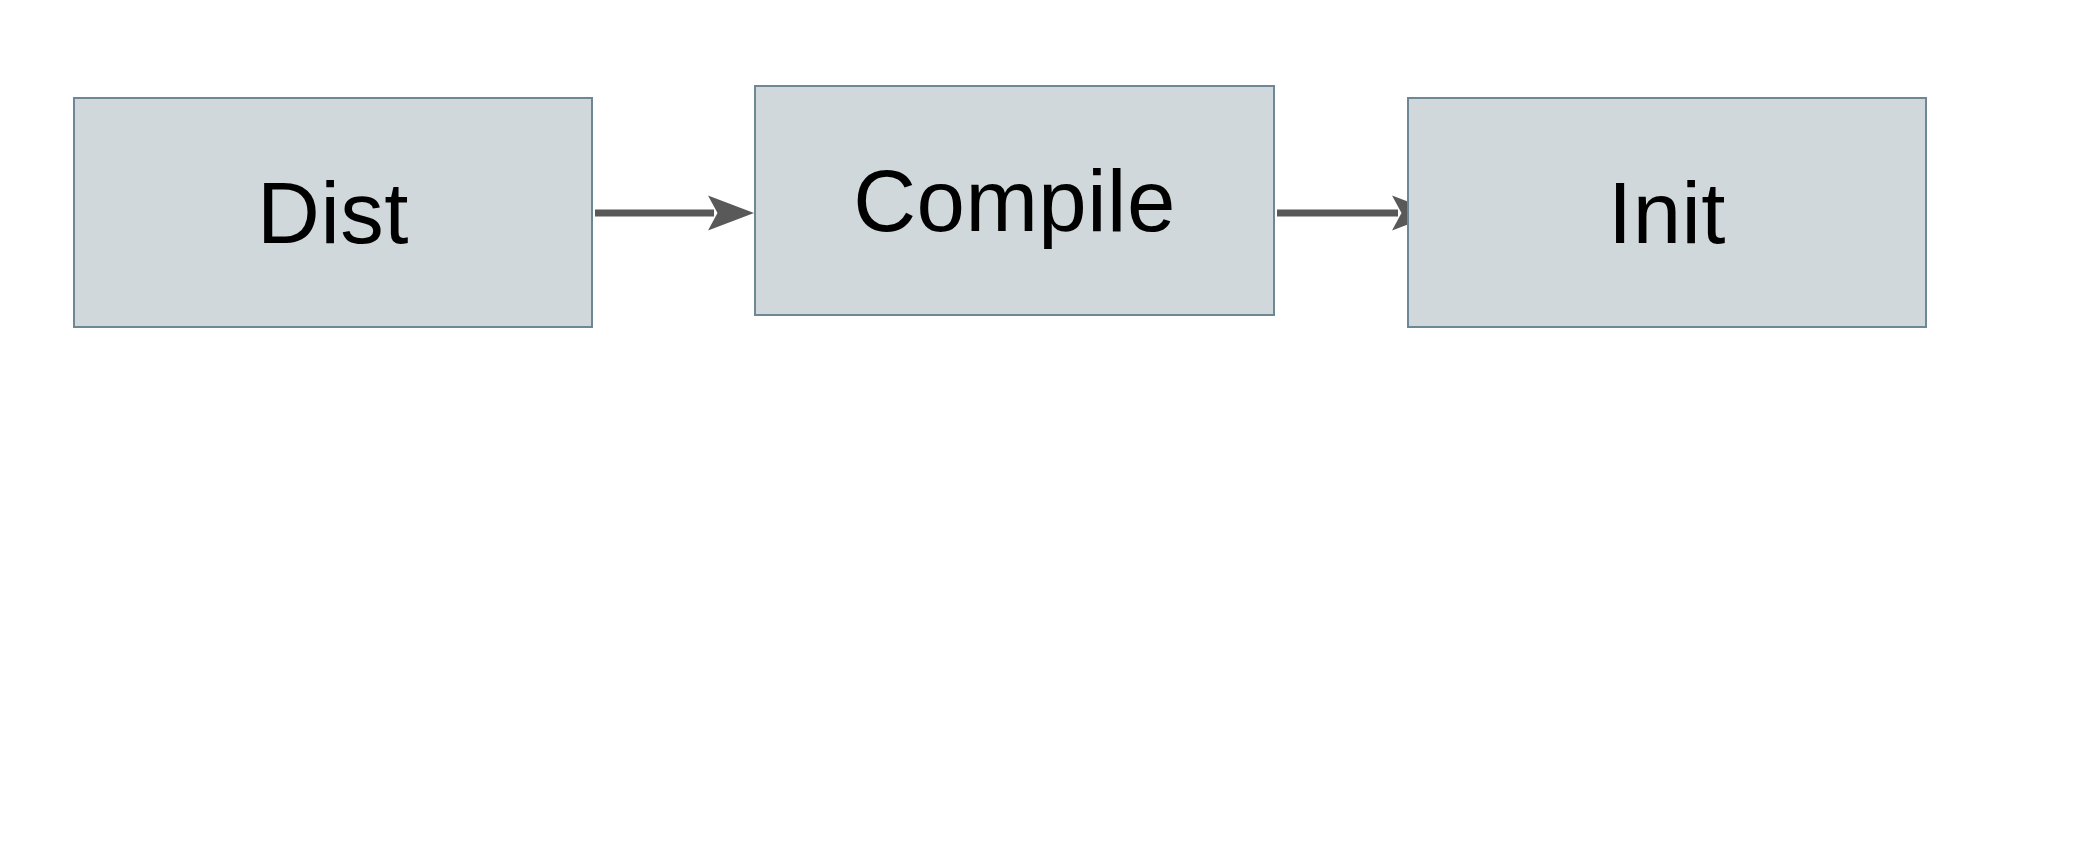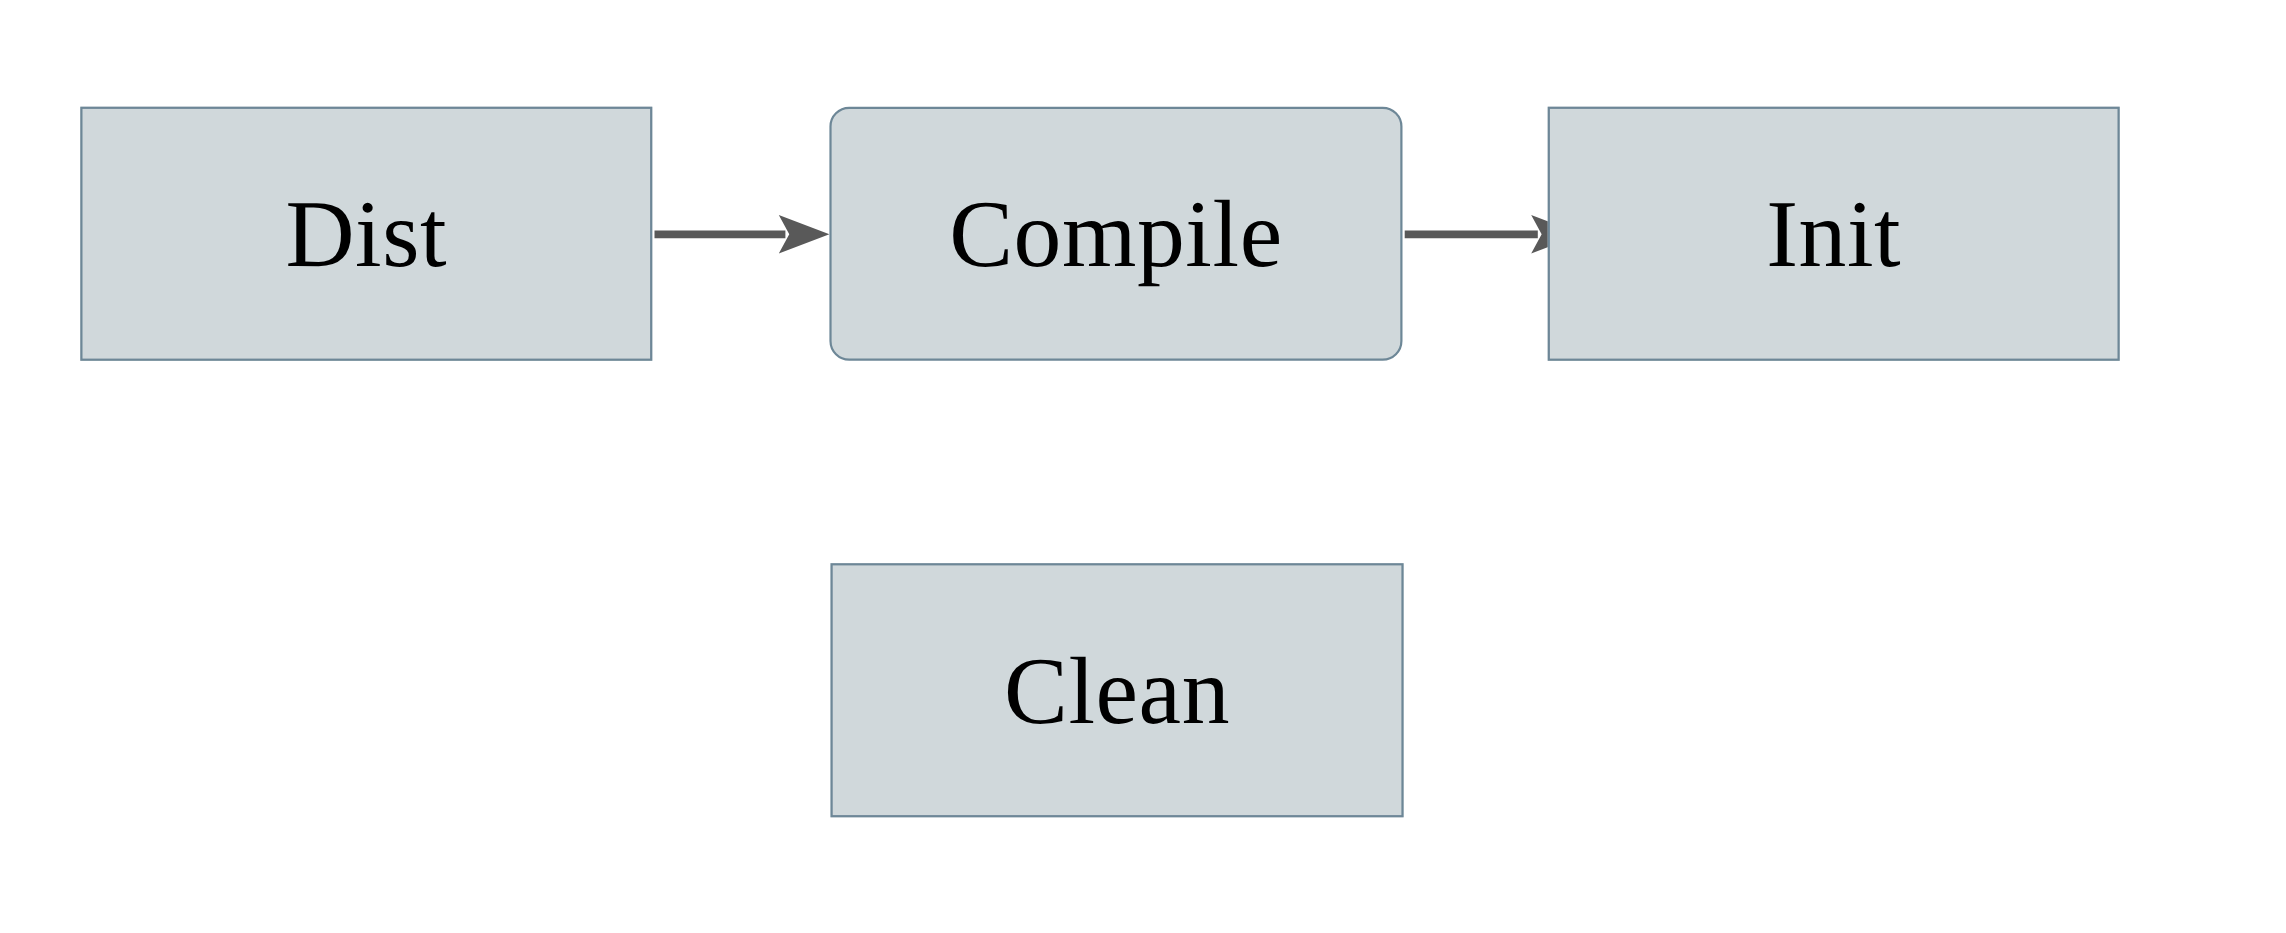--- a/index.html
+++ b/index.html
@@ -12,7 +12,7 @@
     width: 2078px;
     height: 848px;
     background: var(--bg, #ffffff);
-    font-family: Liberation Serif, serif;
+    font-family: Liberation Sans, sans-serif;
     overflow: hidden;
   }
   .edges-layer {

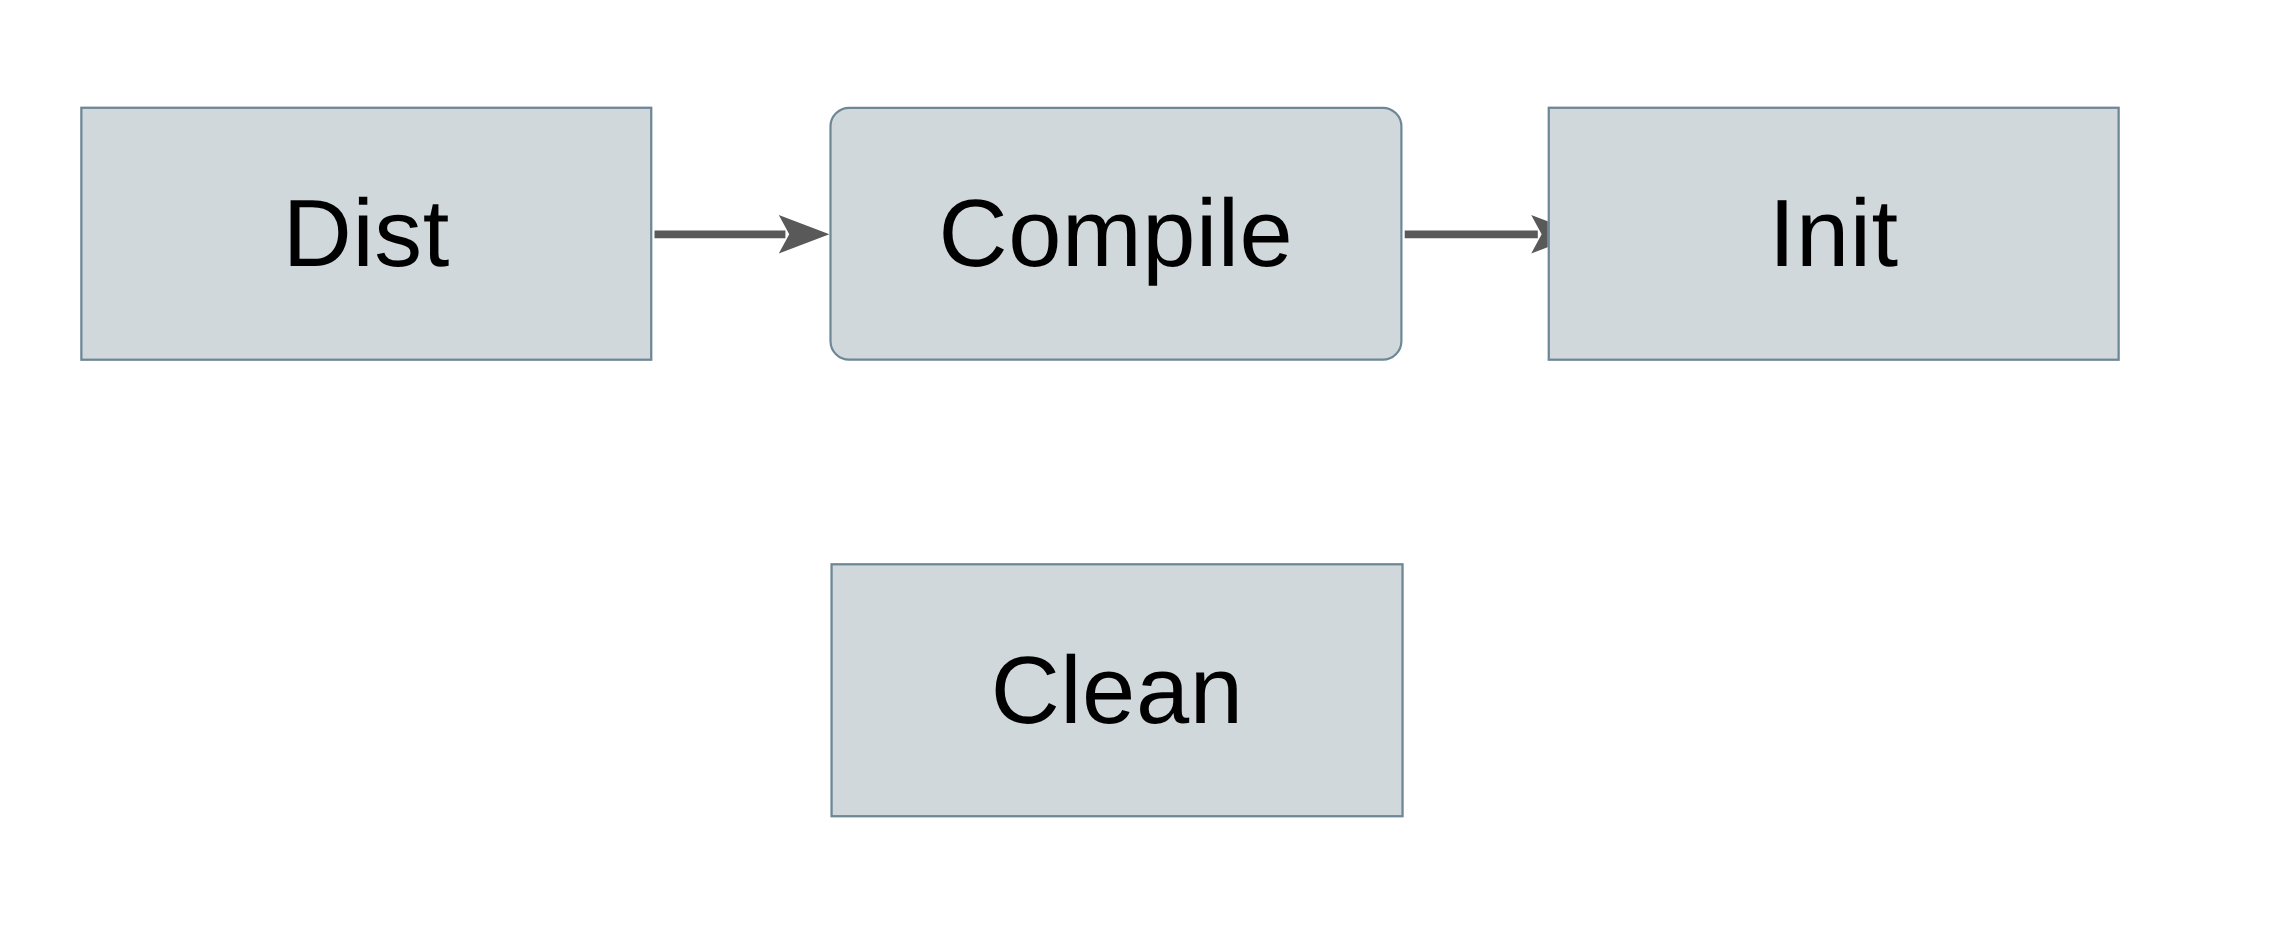--- a/index.html
+++ b/index.html
@@ -50,7 +50,7 @@
     white-space: nowrap;
   }
   .node-dist    { left: 73px;   top: 97px;  width: 520px; height: 231px; }
-  .node-compile { left: 754px;  top: 97px;  width: 521px; height: 231px; border-radius: 18px; }
+  .node-compile { left: 754px;  top: 85px;  width: 521px; height: 231px; }
   .node-init    { left: 1407px; top: 97px;  width: 520px; height: 231px; }
   .node-clean   { left: 755px;  top: 512px; width: 521px; height: 231px; }
 </style>

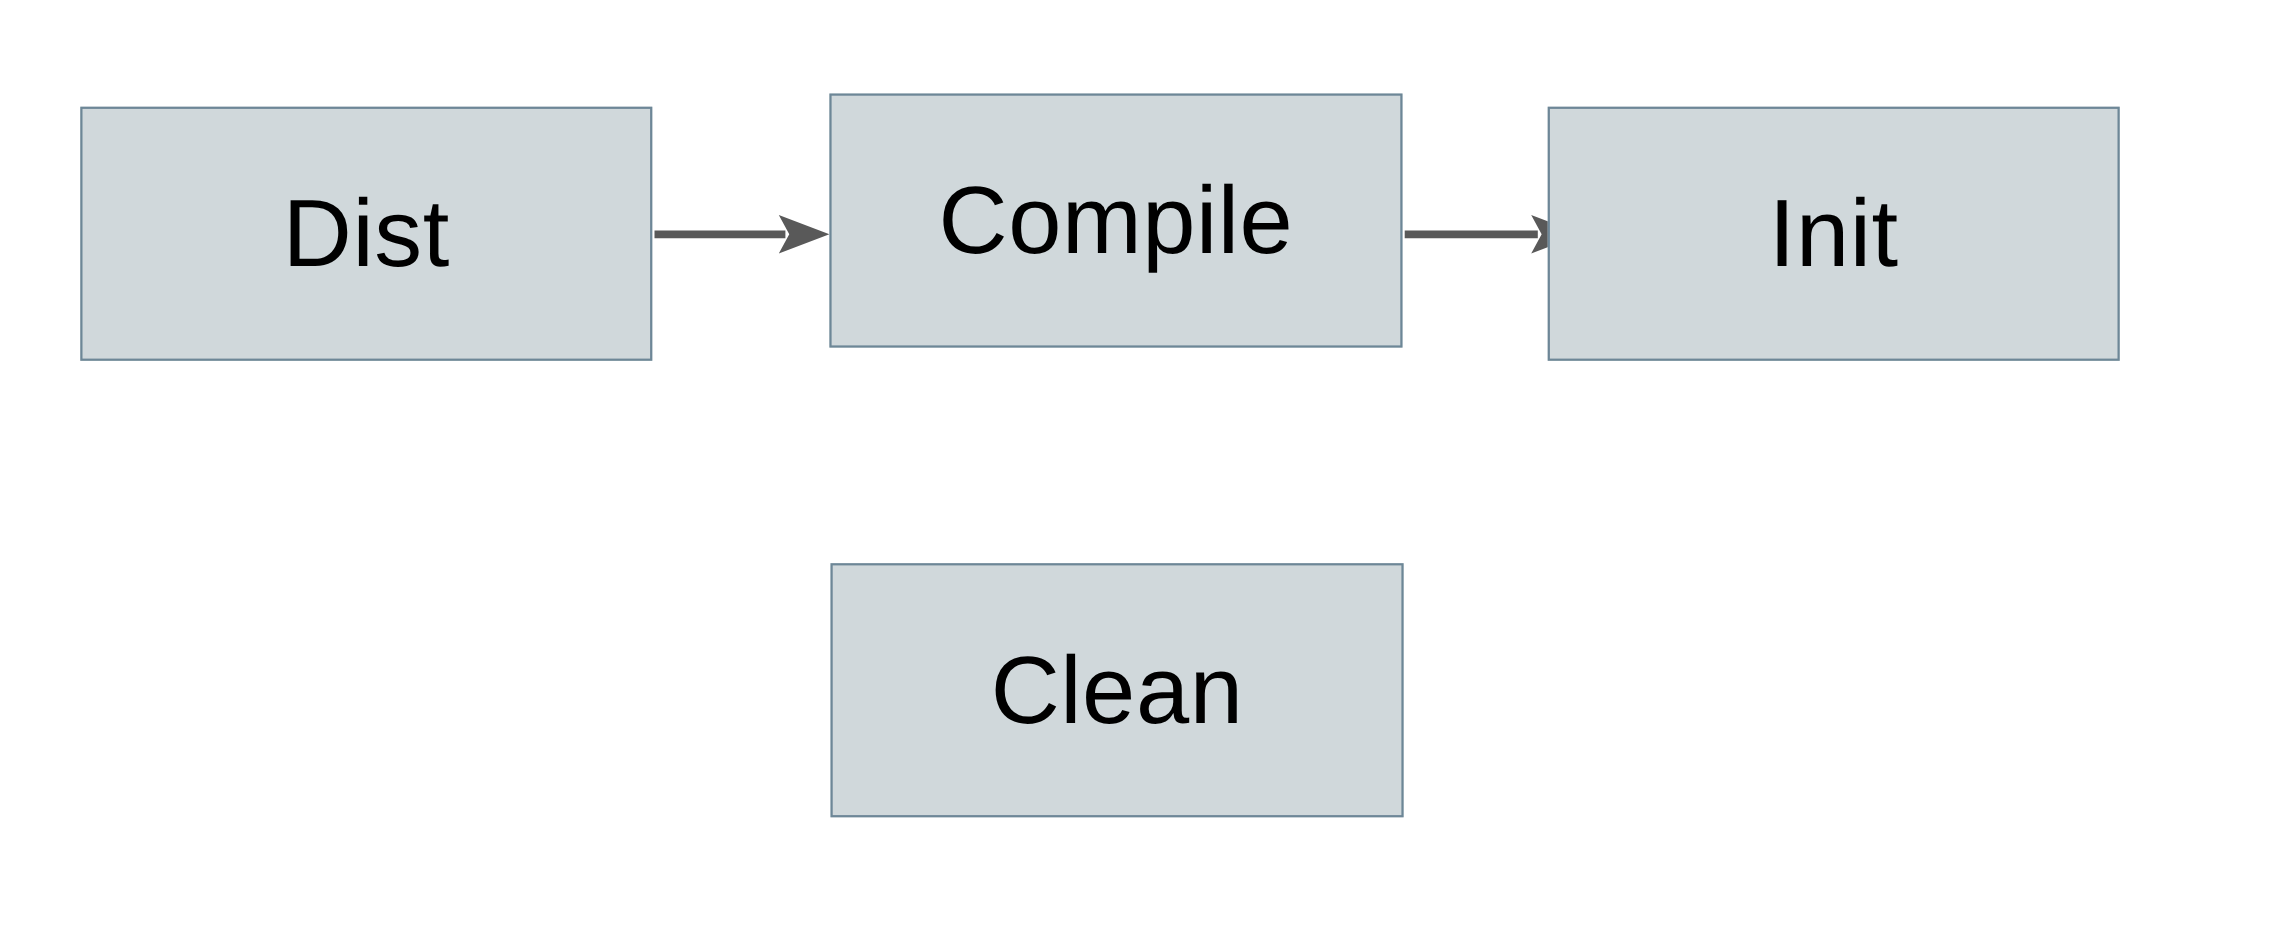--- a/index.html
+++ b/index.html
@@ -82,9 +82,6 @@
     <span class="node-label">Init</span>
   </div>
 
-  <div class="node node-clean">
-    <span class="node-label">Clean</span>
-  </div>
 
 </div>
 

